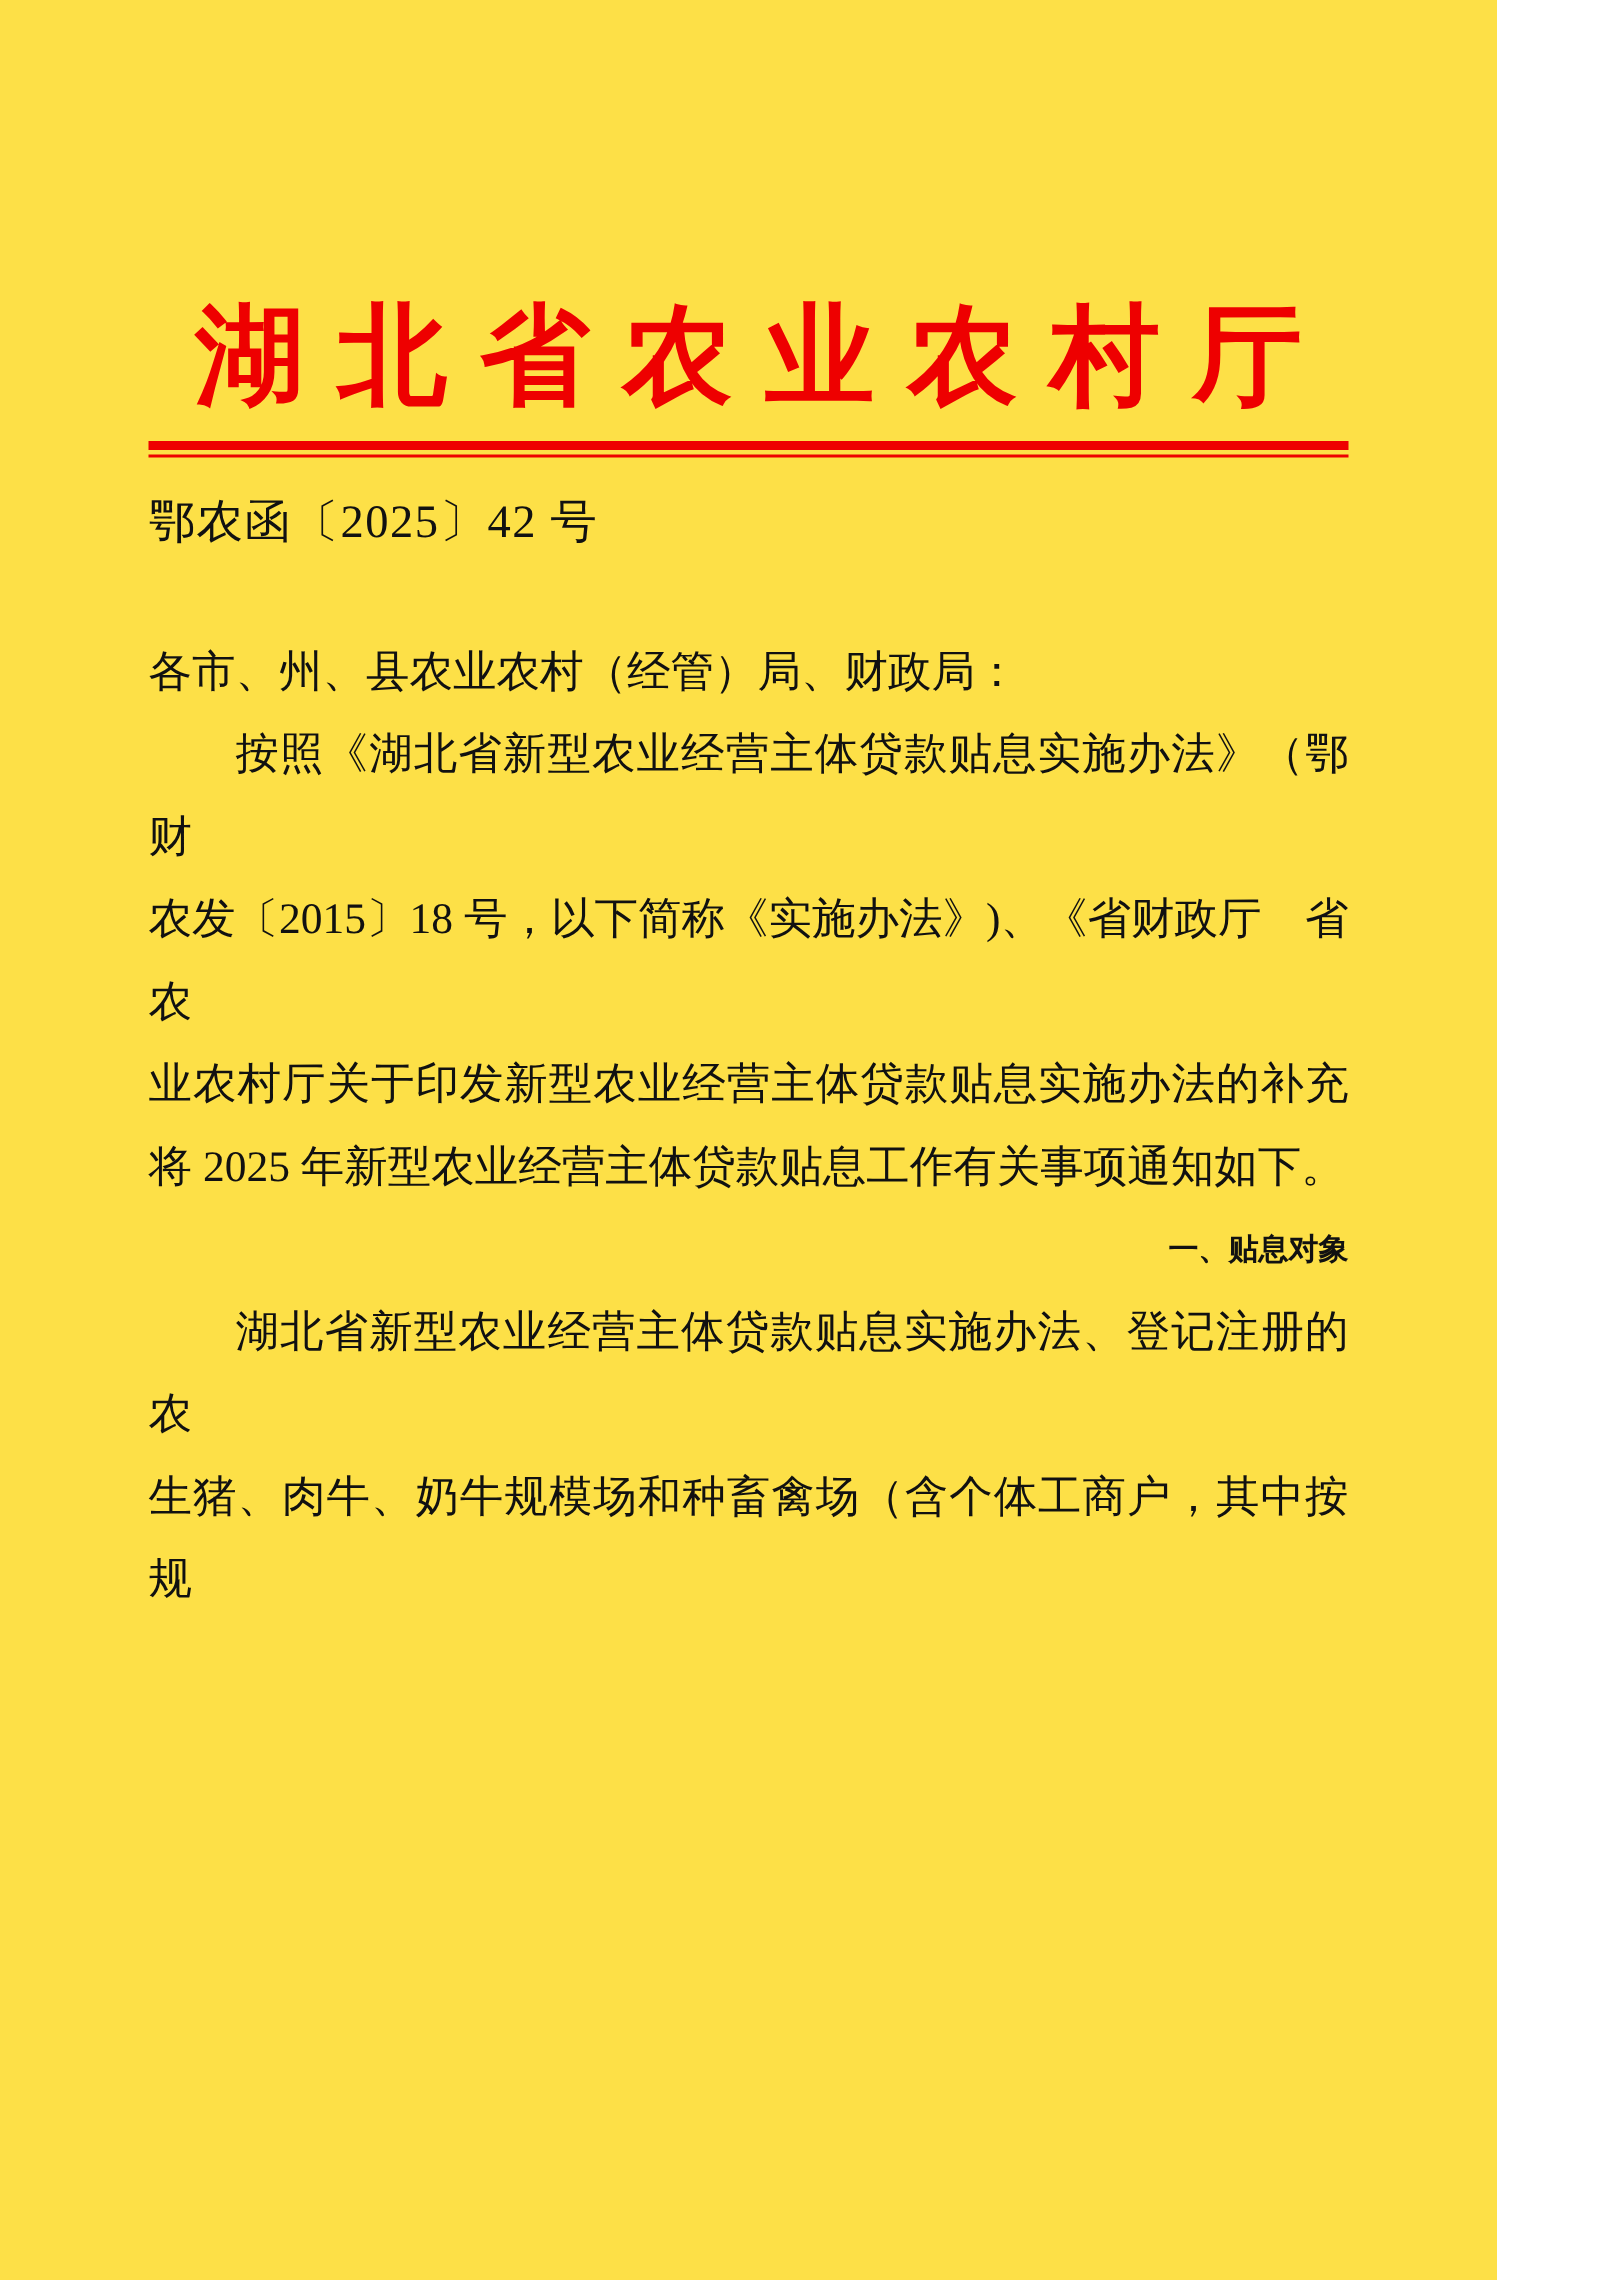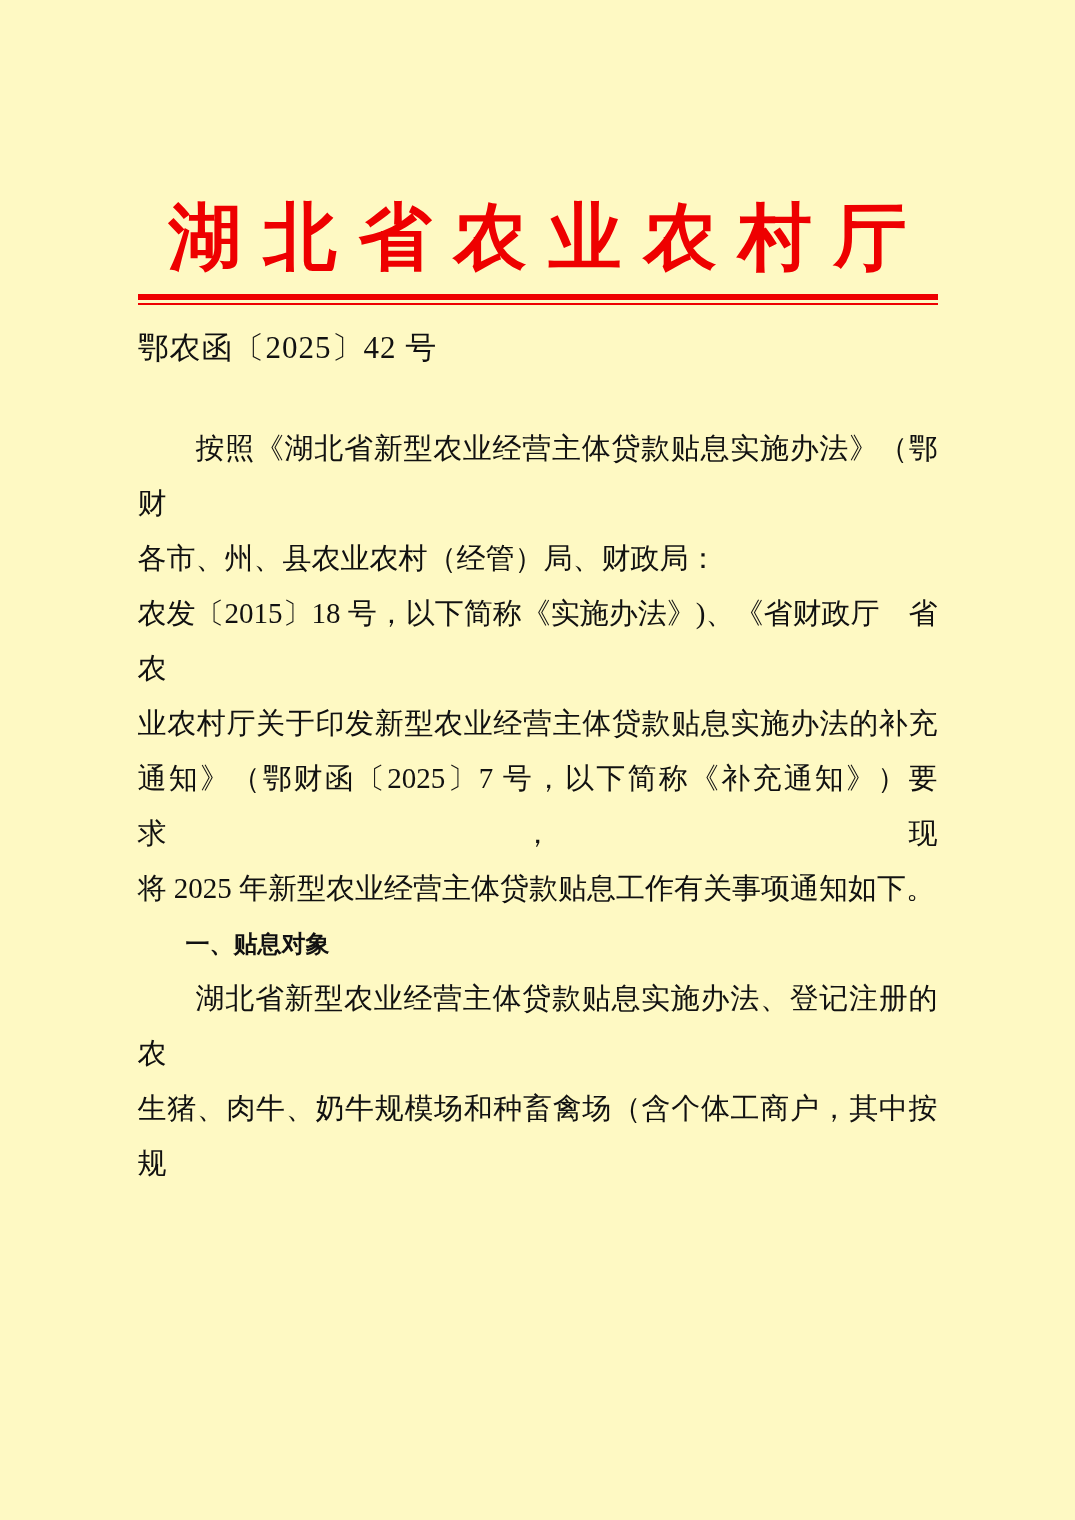--- a/index.html
+++ b/index.html
@@ -6,8 +6,8 @@
   * { margin: 0; padding: 0; box-sizing: border-box; }
   html, body { background: #ffffff; }
   .page {
-    width: 1075px; height: 1520px;
-    background: #fef9c3;
+    width: 998px; height: 1520px;
+    background: #fde047;
     position: relative;
     overflow: hidden;
     font-family: "Liberation Serif", "DejaVu Serif", serif;

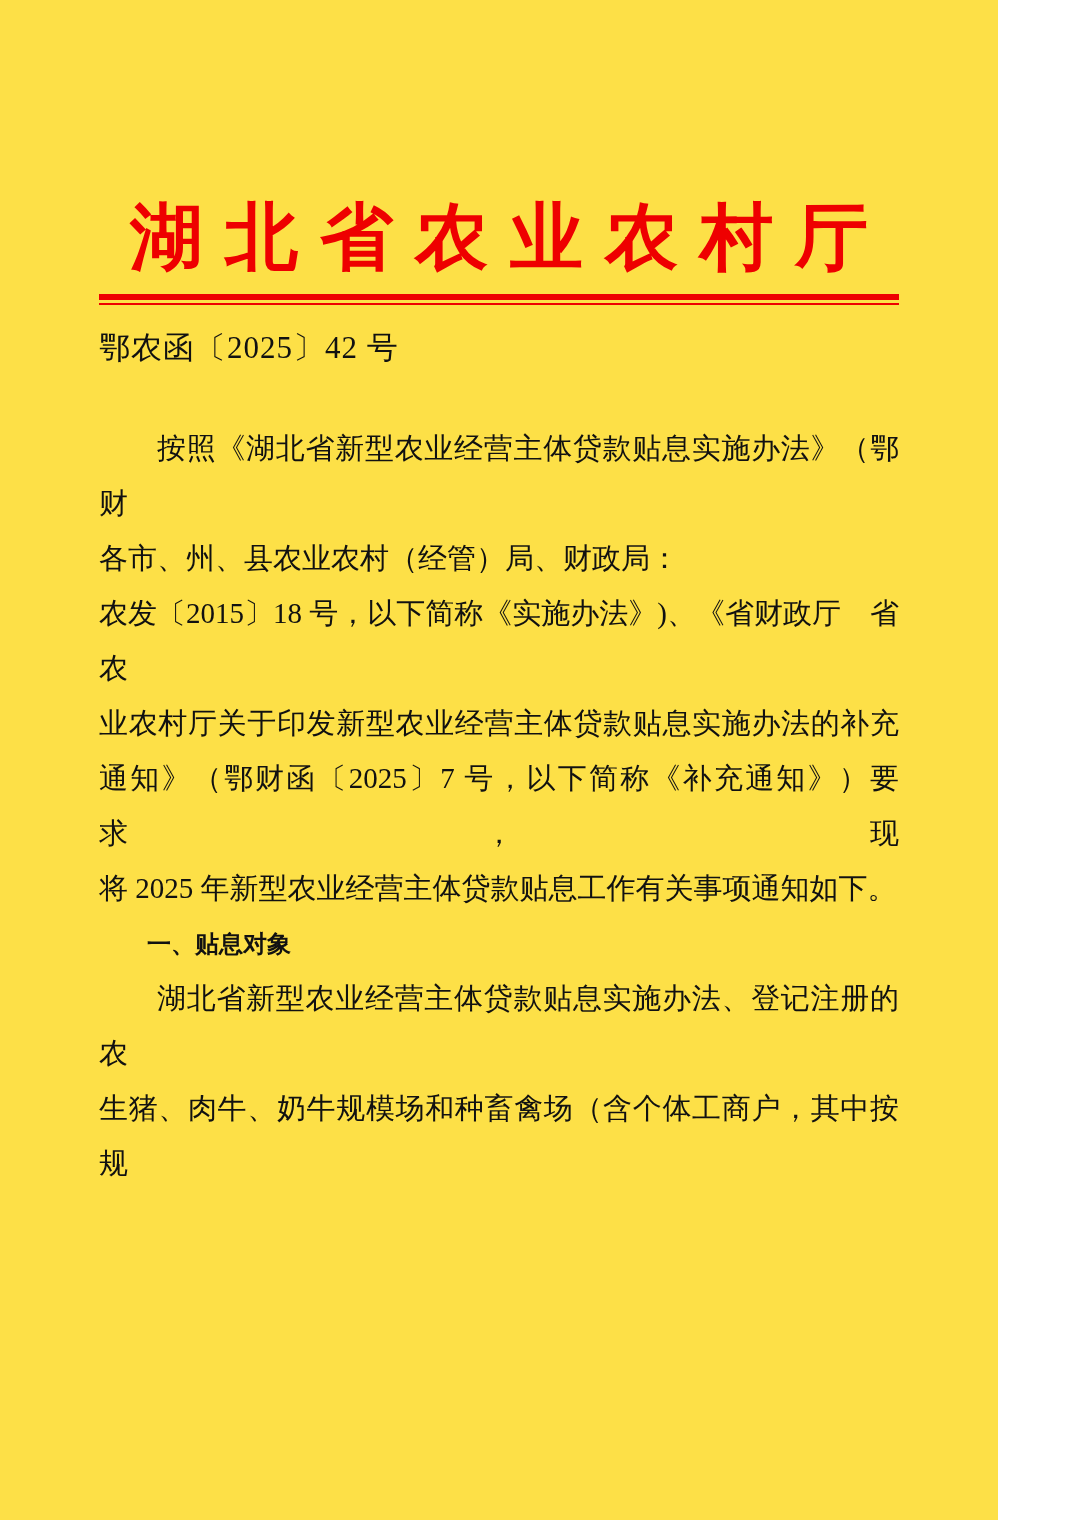--- a/index.html
+++ b/index.html
@@ -90,8 +90,8 @@
 
 
     <main class="body-text" id="body-lines">
+        <div class="line">各市、州、县农业农村（经管）局、财政局：</div>
         <div class="line indent justify">按照《湖北省新型农业经营主体贷款贴息实施办法》（鄂财</div>
-        <div class="line">各市、州、县农业农村（经管）局、财政局：</div>
         <div class="line justify">农发〔2015〕18 号，以下简称《实施办法》)、《省财政厅　省农</div>
         <div class="line justify">业农村厅关于印发新型农业经营主体贷款贴息实施办法的补充</div>
         <div class="line justify">通知》（鄂财函〔2025〕7 号，以下简称《补充通知》）要求，现</div>

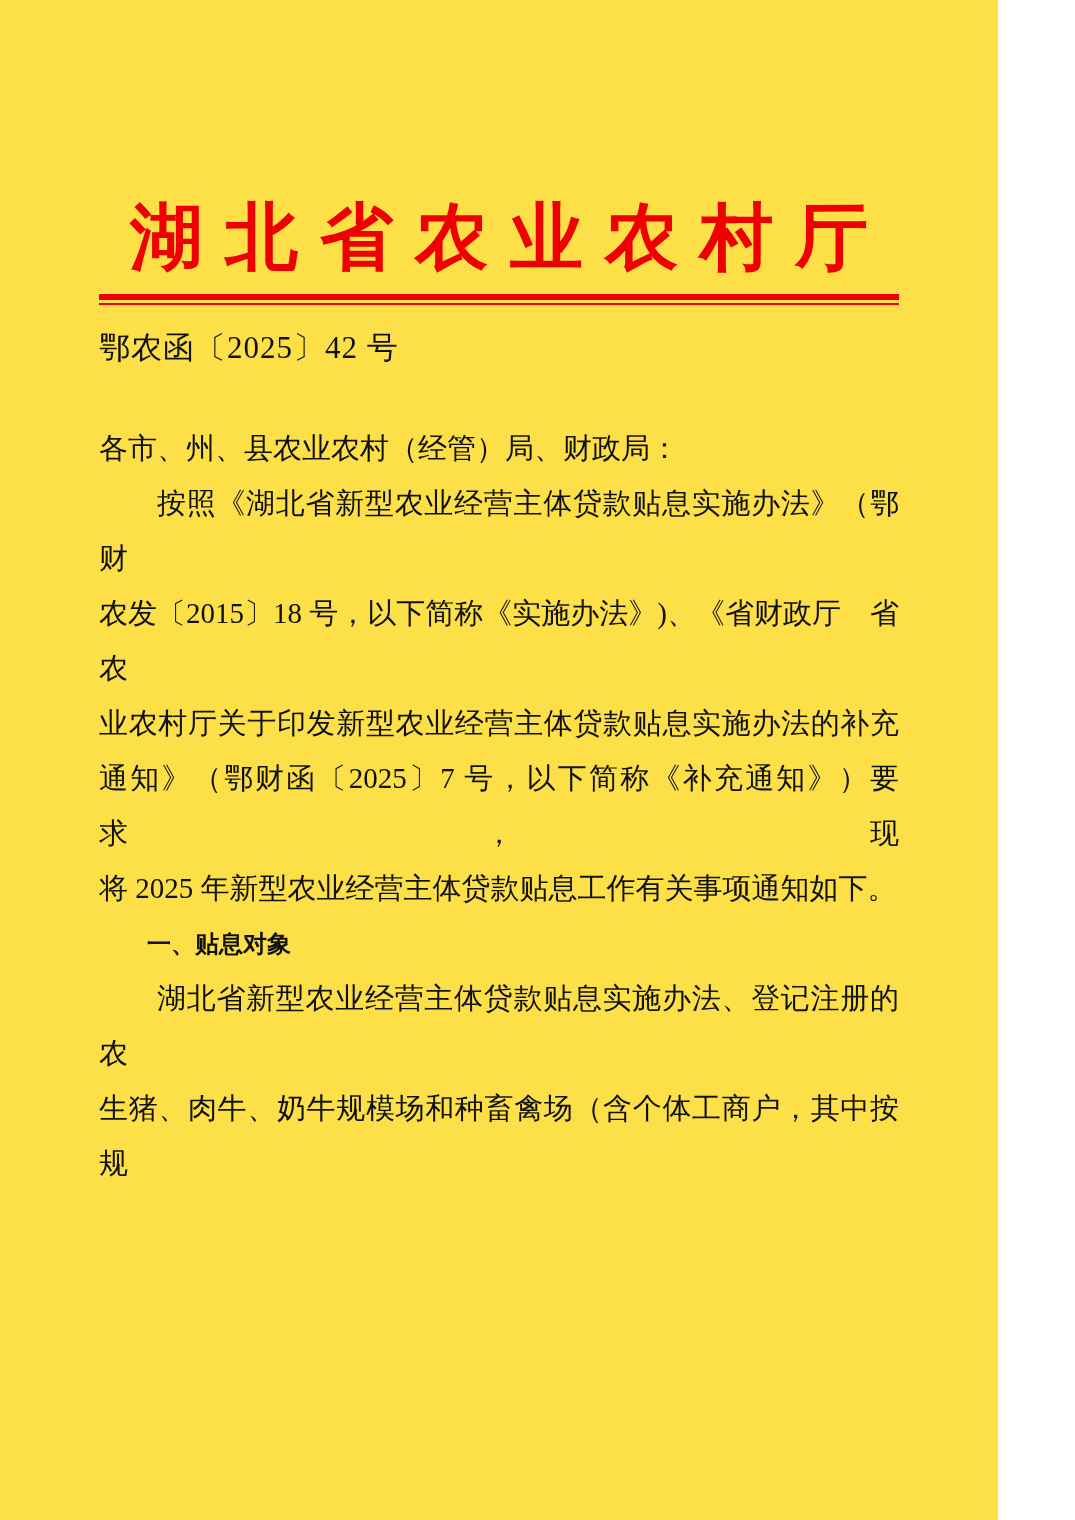--- a/index.html
+++ b/index.html
@@ -94,7 +94,6 @@
         <div class="line indent justify">按照《湖北省新型农业经营主体贷款贴息实施办法》（鄂财</div>
         <div class="line justify">农发〔2015〕18 号，以下简称《实施办法》)、《省财政厅　省农</div>
         <div class="line justify">业农村厅关于印发新型农业经营主体贷款贴息实施办法的补充</div>
-        <div class="line justify">通知》（鄂财函〔2025〕7 号，以下简称《补充通知》）要求，现</div>
         <div class="line">将 2025 年新型农业经营主体贷款贴息工作有关事项通知如下。</div>
         <div class="line heading indent">一、贴息对象</div>
         <div class="line indent justify">湖北省新型农业经营主体贷款贴息实施办法、登记注册的农</div>

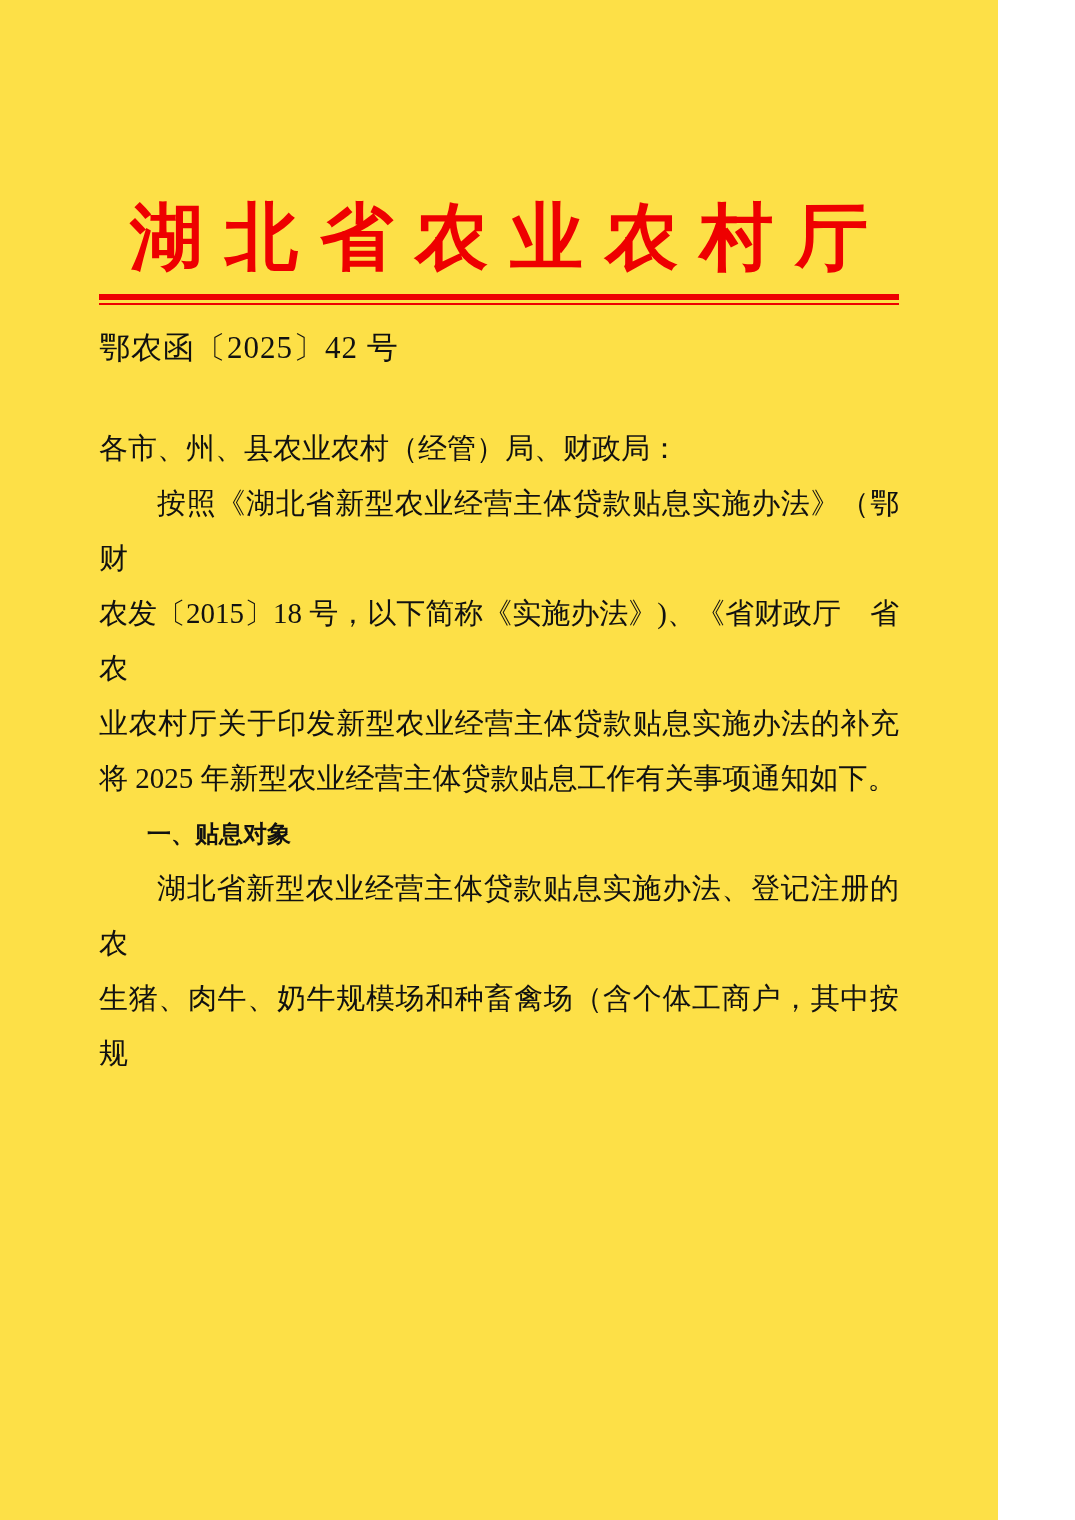--- a/index.html
+++ b/index.html
@@ -67,7 +67,8 @@
   .line.heading {
     font-family: "Liberation Sans", "DejaVu Sans", sans-serif;
     font-weight: bold;
-    font-size: 24px;
+    font-size: 20px;
+    text-align: right;
   }
 </style>
 </head>

